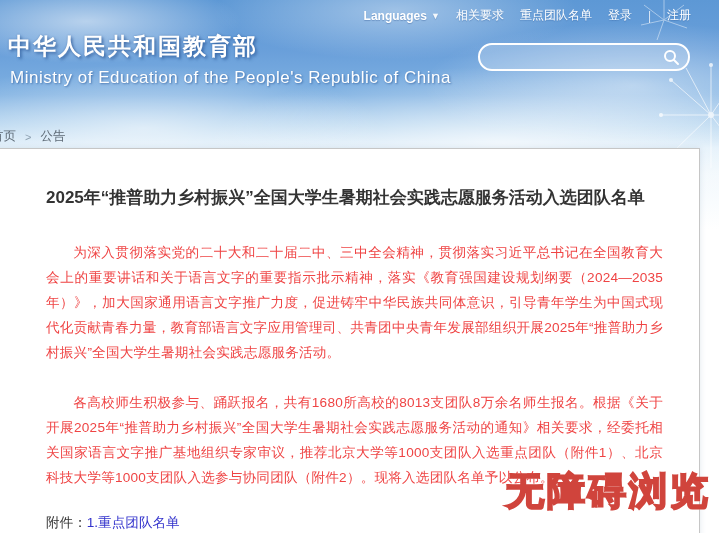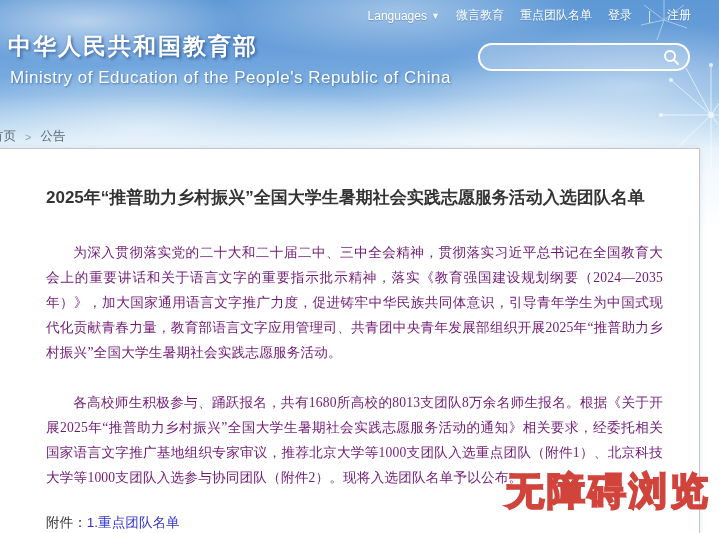--- a/index.html
+++ b/index.html
@@ -23,7 +23,7 @@
     color: #ffffff; font-size: 12px; text-shadow: 0 1px 1px rgba(40,80,140,.35);
   }
   .topbar a { color: #ffffff; text-decoration: none; cursor: pointer; }
-  .lang { display: inline-flex; align-items: center; gap: 4px; }
+  .lang { display: inline-flex; align-items: center; gap: 4px; font-weight: bold; }
   .caret { font-size: 9px; opacity: .9; }
   .sep { opacity: .8; }
 

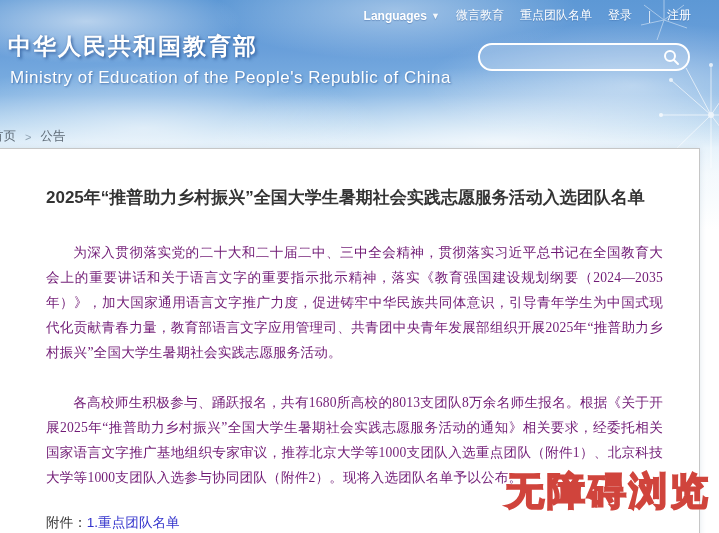--- a/index.html
+++ b/index.html
@@ -106,7 +106,7 @@
     <span>Languages</span>
     <span class="caret">▼</span>
   </a>
-  <a>微言教育</a>
+  <a>相关要求</a>
   <a>重点团队名单</a>
   <a>登录</a>
   <span class="sep">|</span>

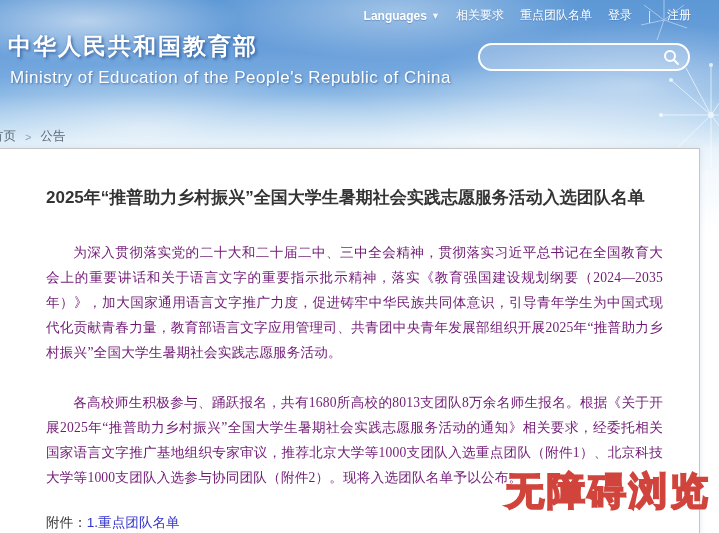--- a/index.html
+++ b/index.html
@@ -77,10 +77,9 @@
   }
   .doc-p {
     margin-top: 30px;
-    font-size: 13.6px; color: #701a75; line-height: 25px;
+    font-size: 13.6px; color: #ef4444; line-height: 25px;
     text-align: justify; text-indent: 2em;
     letter-spacing: .2px;
-    font-family: Liberation Serif, serif;
   }
   .doc-p + .doc-p { margin-top: 25px; }
   .attach-block { margin-top: 24px; font-size: 13.6px; line-height: 18px; }

